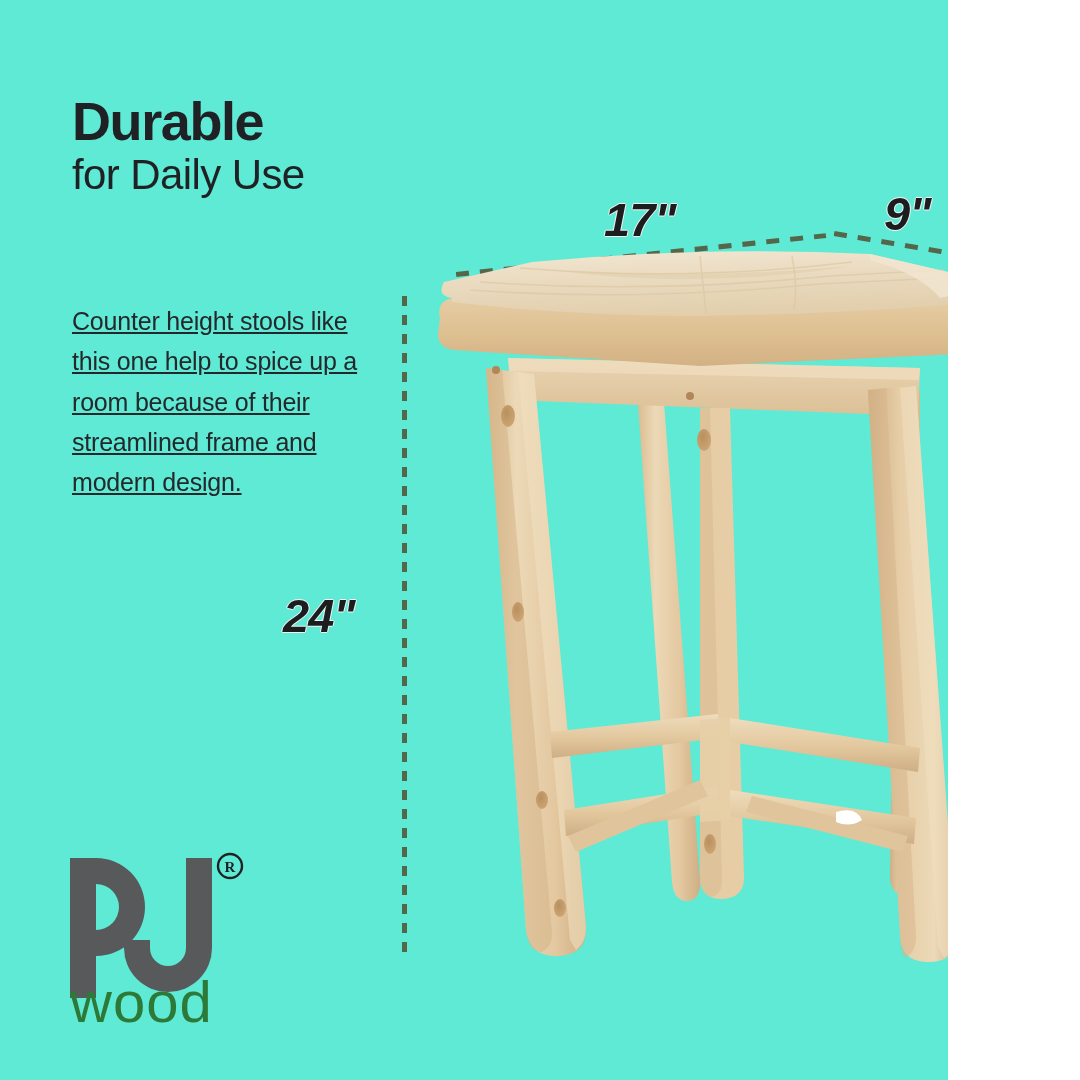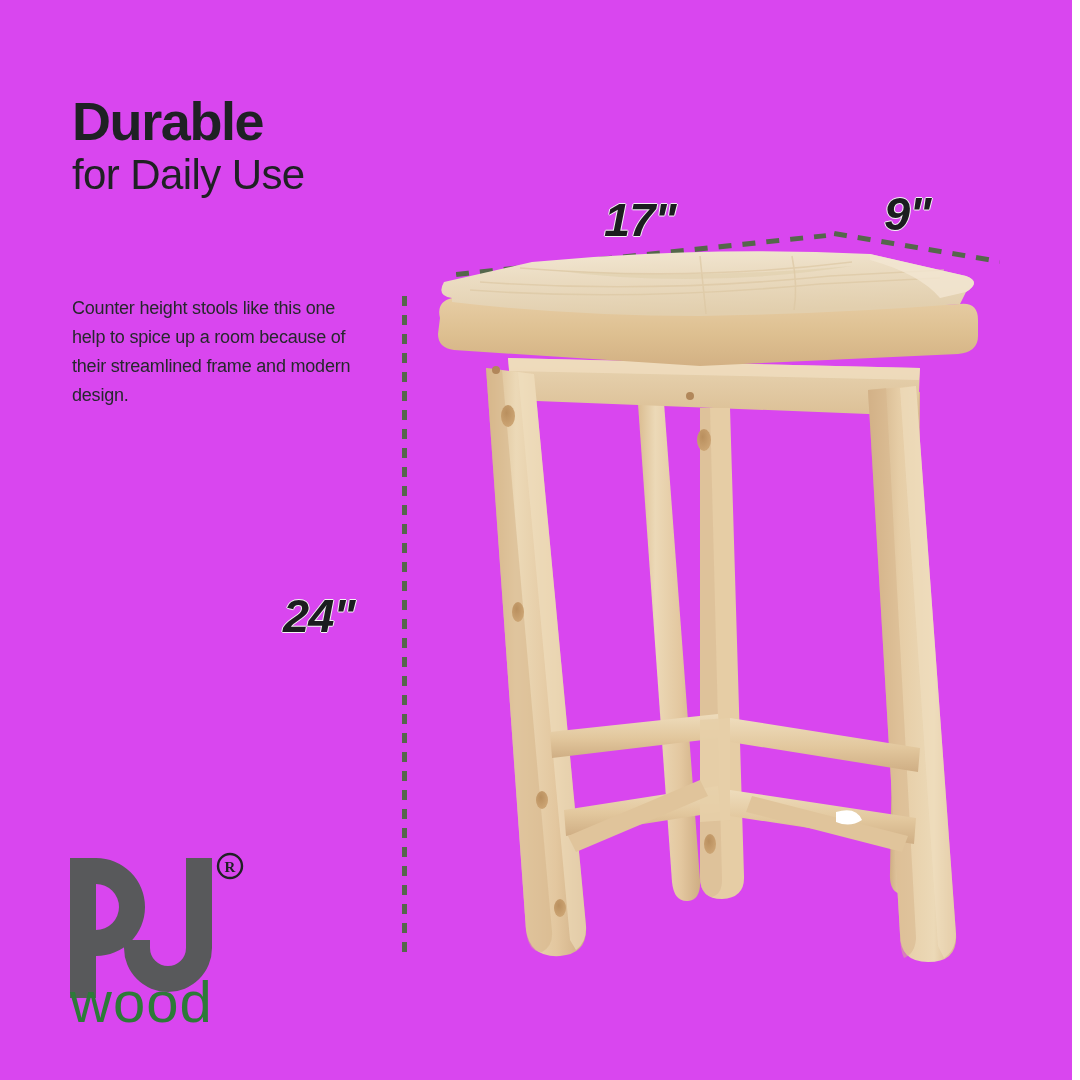--- a/index.html
+++ b/index.html
@@ -9,9 +9,9 @@
   }
   #page {
     position: relative;
-    width: 1072px;
+    width: 948px;
     height: 1080px;
-    background: #d946ef;
+    background: #5eead4;
     overflow: hidden;
     font-family: "Liberation Sans", sans-serif;
     -webkit-font-smoothing: antialiased;

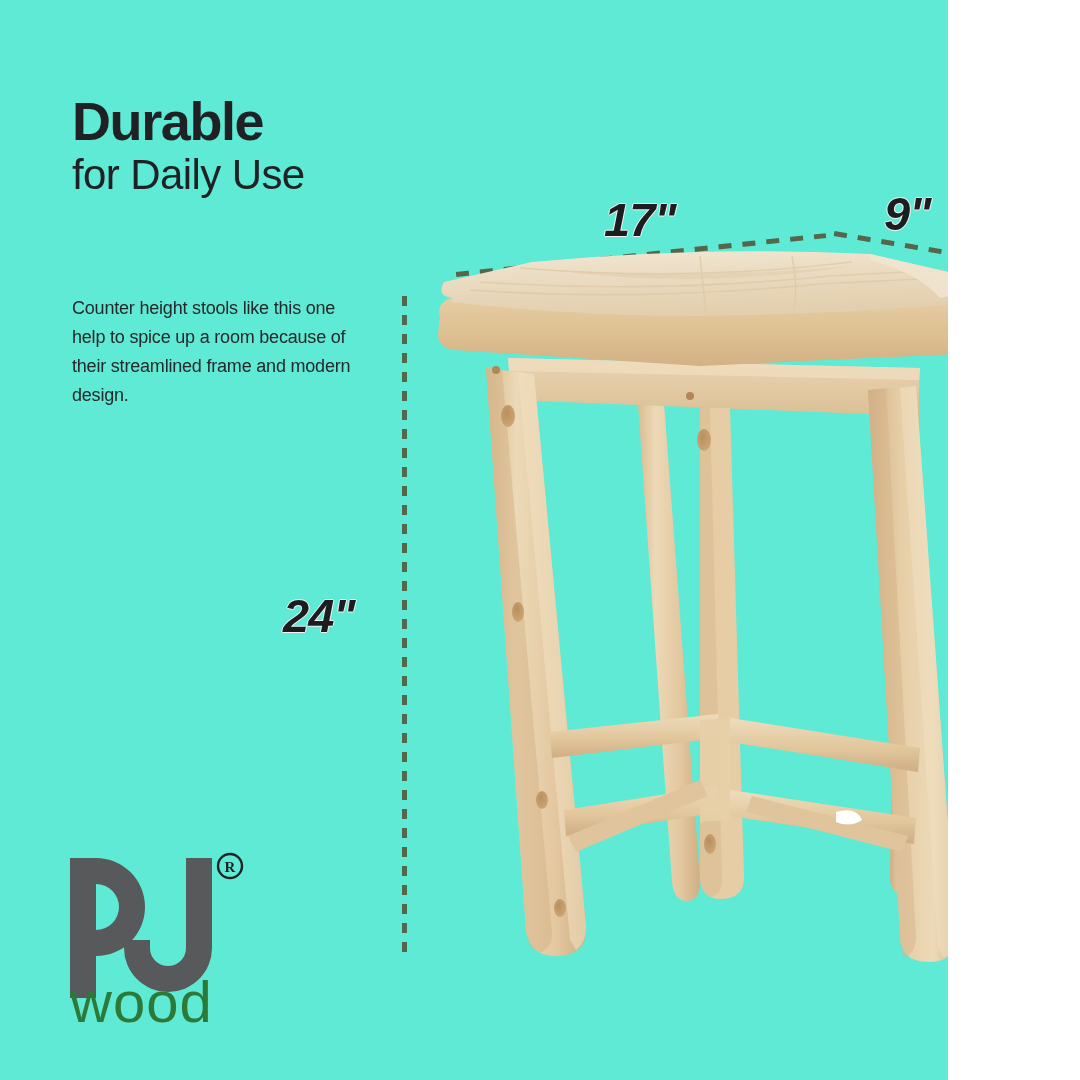--- a/index.html
+++ b/index.html
@@ -45,11 +45,12 @@
     left: 72px;
     top: 276px;
     width: 290px;
-    font-size: 18px;
+    font-size: 25px;
     font-weight: 300;
     line-height: 1.61;
     color: #25282b;
     letter-spacing: -0.2px;
+    text-decoration: underline;
   }
 
   

